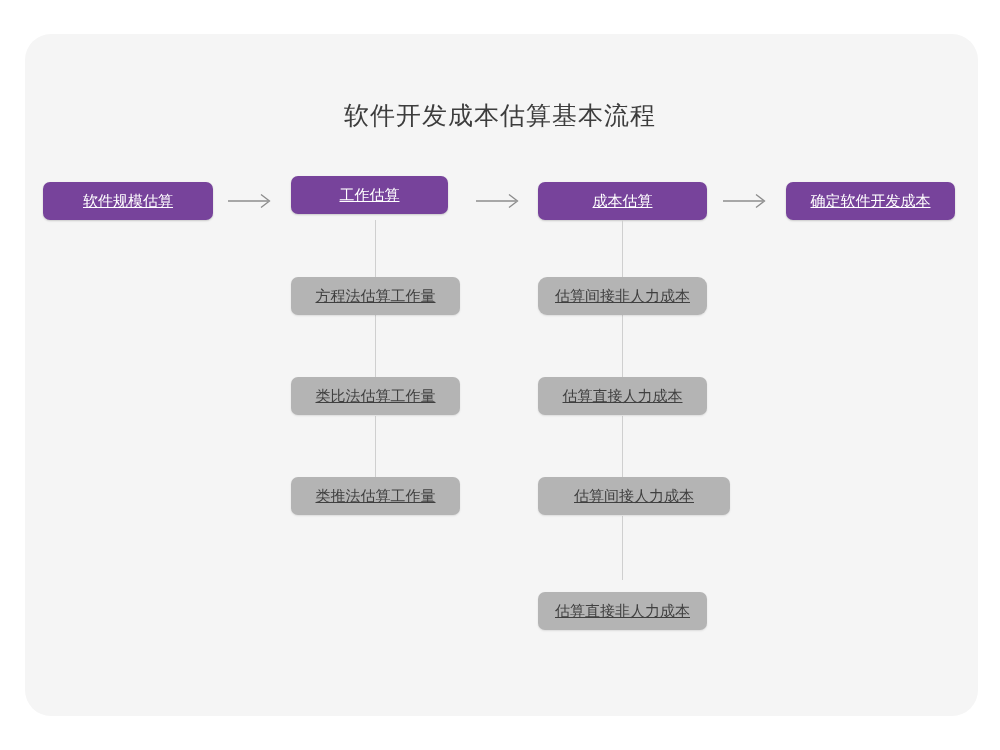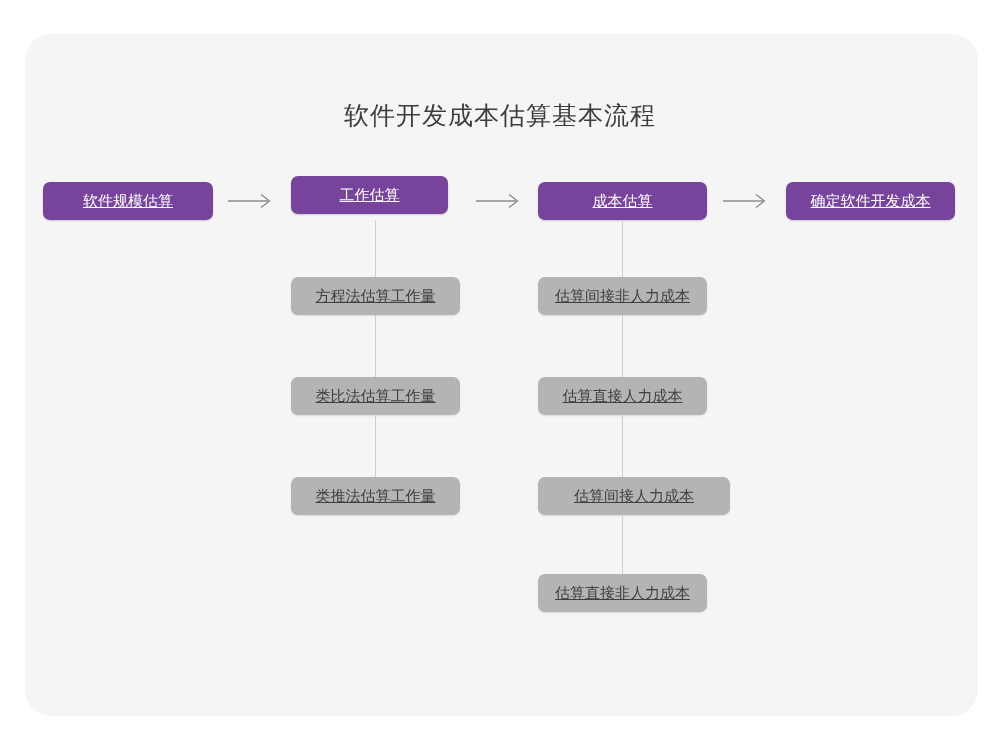--- a/index.html
+++ b/index.html
@@ -116,7 +116,7 @@
   <div class="vline" style="left: 622px; top: 416px; height: 61px;"></div>
   <div class="vline" style="left: 622px; top: 516px; height: 64px;"></div>
 
-  <div class="node secondary" style="left: 538px; top: 277px; width: 169px;">估算间接非人力成本</div>
+  <div class="node secondary" style="left: 538px; top: 277px; width: 169px; border-radius: 9px;">估算间接非人力成本</div>
   <div class="node secondary" style="left: 538px; top: 377px; width: 169px; text-align: center;">估算直接人力成本</div>
   <div class="node secondary" style="left: 538px; top: 477px; width: 192px;">估算间接人力成本</div>
   <div class="node secondary" style="left: 538px; top: 574px; width: 169px;">估算直接非人力成本</div>

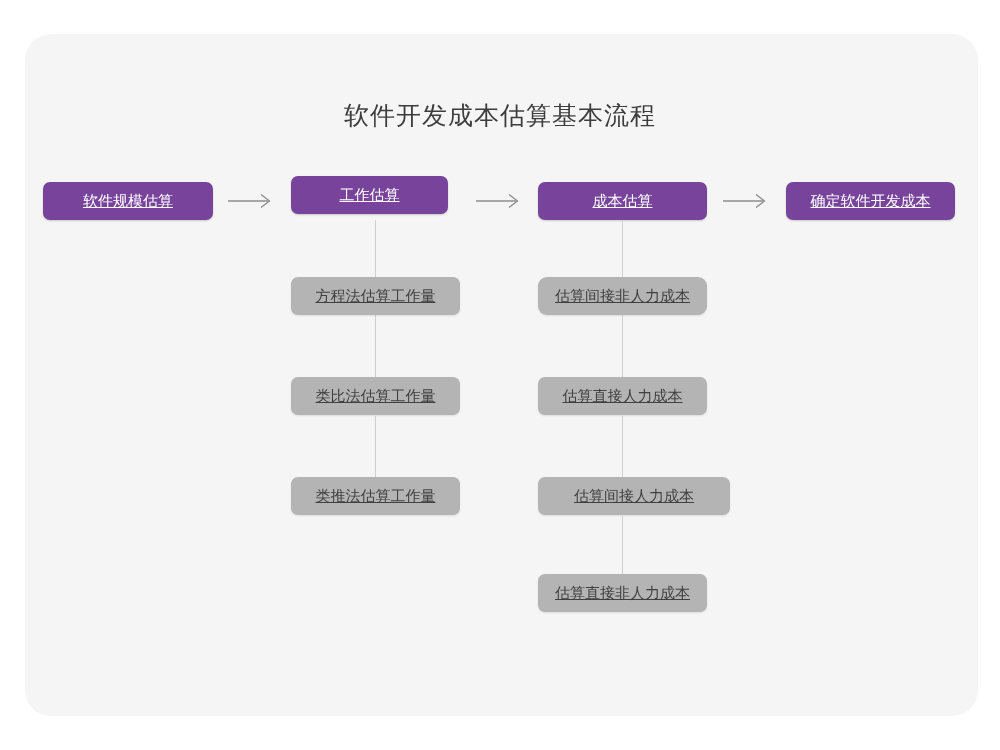--- a/index.html
+++ b/index.html
@@ -119,7 +119,7 @@
   <div class="node secondary" style="left: 538px; top: 277px; width: 169px; border-radius: 9px;">估算间接非人力成本</div>
   <div class="node secondary" style="left: 538px; top: 377px; width: 169px; text-align: center;">估算直接人力成本</div>
   <div class="node secondary" style="left: 538px; top: 477px; width: 192px;">估算间接人力成本</div>
-  <div class="node secondary" style="left: 538px; top: 574px; width: 169px;">估算直接非人力成本</div>
+  <div class="node secondary" style="left: 538px; top: 592px; width: 169px;">估算直接非人力成本</div>
 </div>
 
 </body></html>

